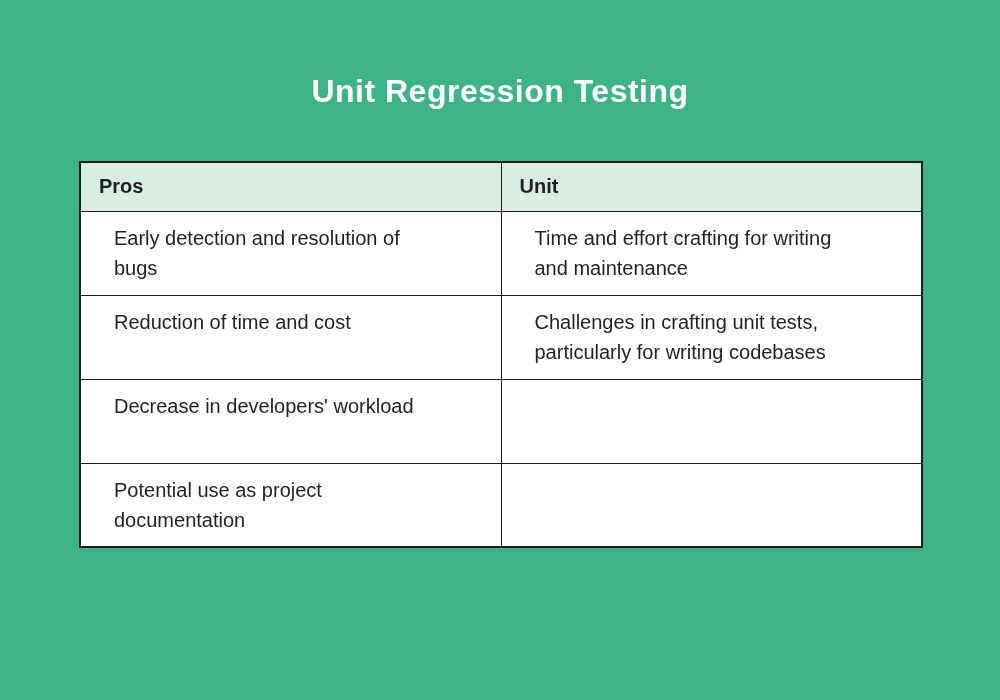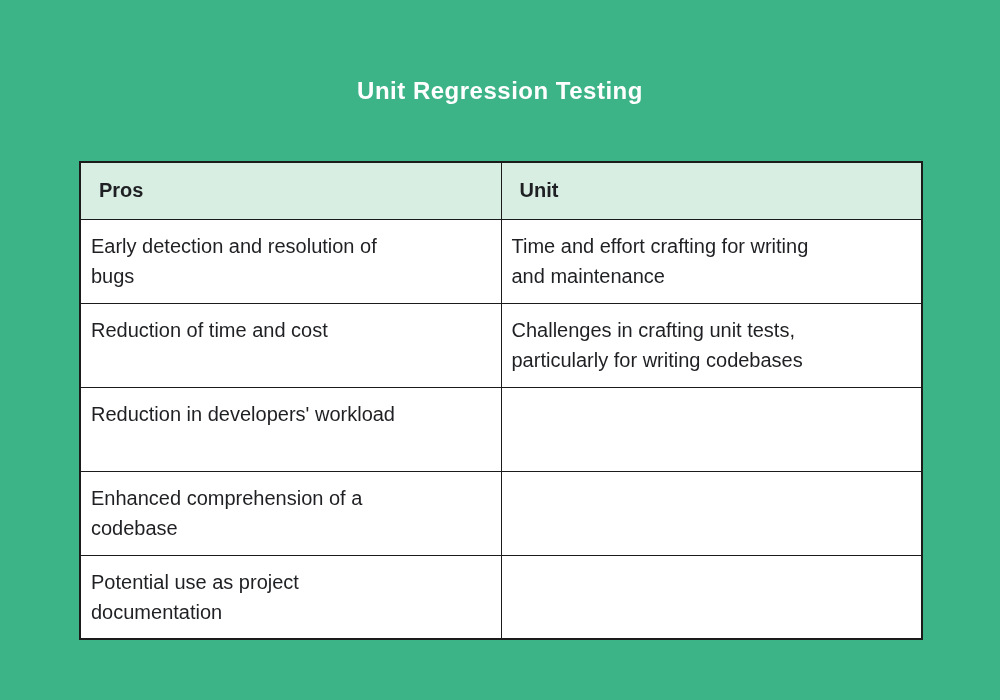--- a/index.html
+++ b/index.html
@@ -23,7 +23,7 @@
     width: 1000px;
     text-align: center;
     color: var(--title);
-    font-size: 24px;
+    font-size: 32px;
     font-weight: 700;
     letter-spacing: 0.5px;
     line-height: 38px;

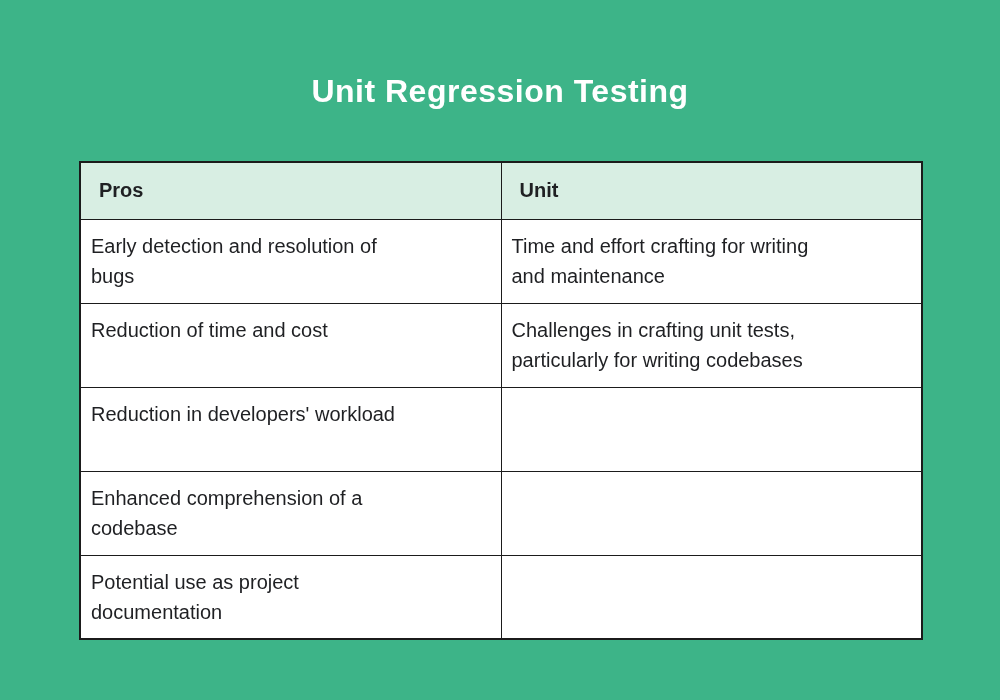--- a/index.html
+++ b/index.html
@@ -41,7 +41,7 @@
   table.pros-cons col { width: 421px; }
 
   table.pros-cons th {
-    height: 57px;
+    height: 49px;
     background: var(--header-bg);
     border: 1px solid var(--border);
     text-align: left;

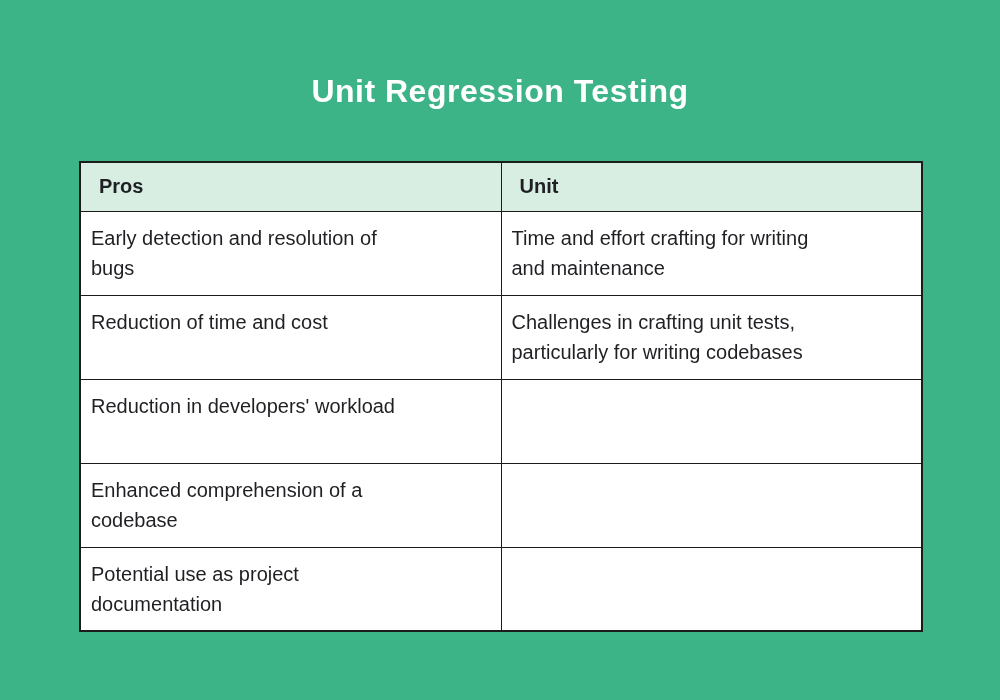--- a/index.html
+++ b/index.html
@@ -56,7 +56,7 @@
     height: 84px;
     border: 1px solid var(--border);
     vertical-align: top;
-    padding: 11px 18px 11px 10px;
+    padding: 11px 18px 11px 33px;
     font-size: 20px;
     line-height: 30px;
     color: var(--text);

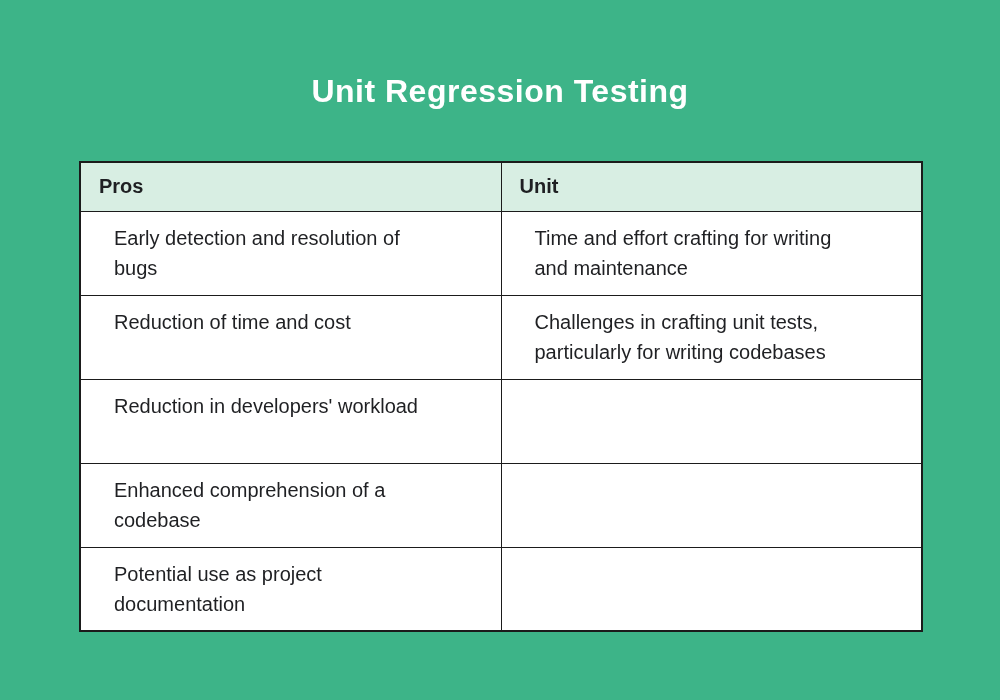--- a/index.html
+++ b/index.html
@@ -101,7 +101,7 @@
     </tr>
     <tr>
       <td>
-          <div class="cell-text">Reduction in developers' workload</div>
+          <div class="cell-text">Decrease in developers' workload</div>
         </td>
       <td>
           <div class="cell-text"></div>

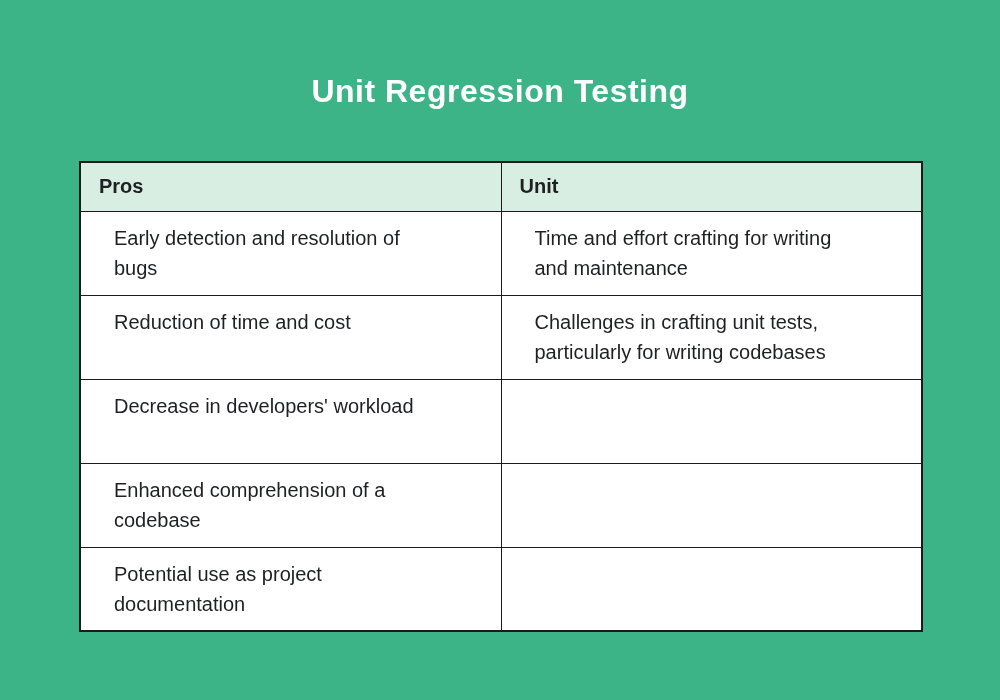--- a/index.html
+++ b/index.html
@@ -109,14 +109,6 @@
     </tr>
     <tr>
       <td>
-          <div class="cell-text">Enhanced comprehension of a codebase</div>
-        </td>
-      <td>
-          <div class="cell-text"></div>
-        </td>
-    </tr>
-    <tr>
-      <td>
           <div class="cell-text">Potential use as project documentation</div>
         </td>
       <td>

